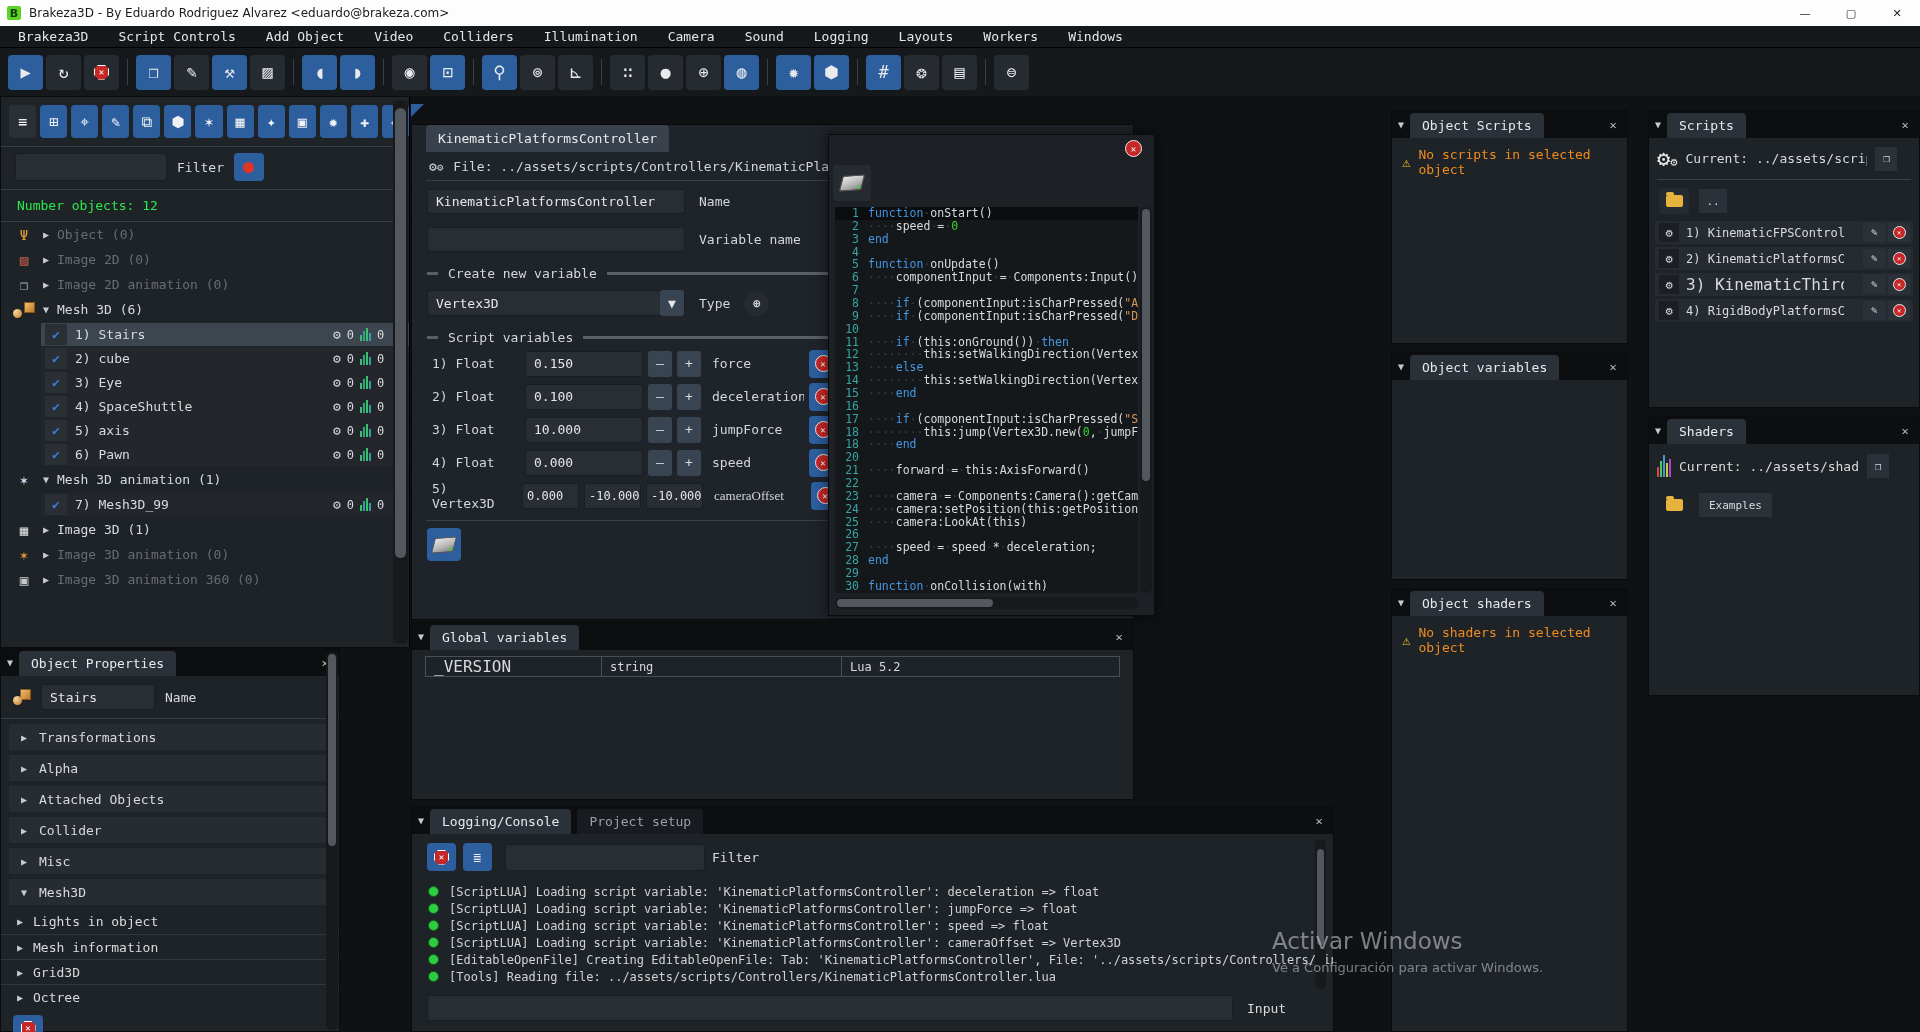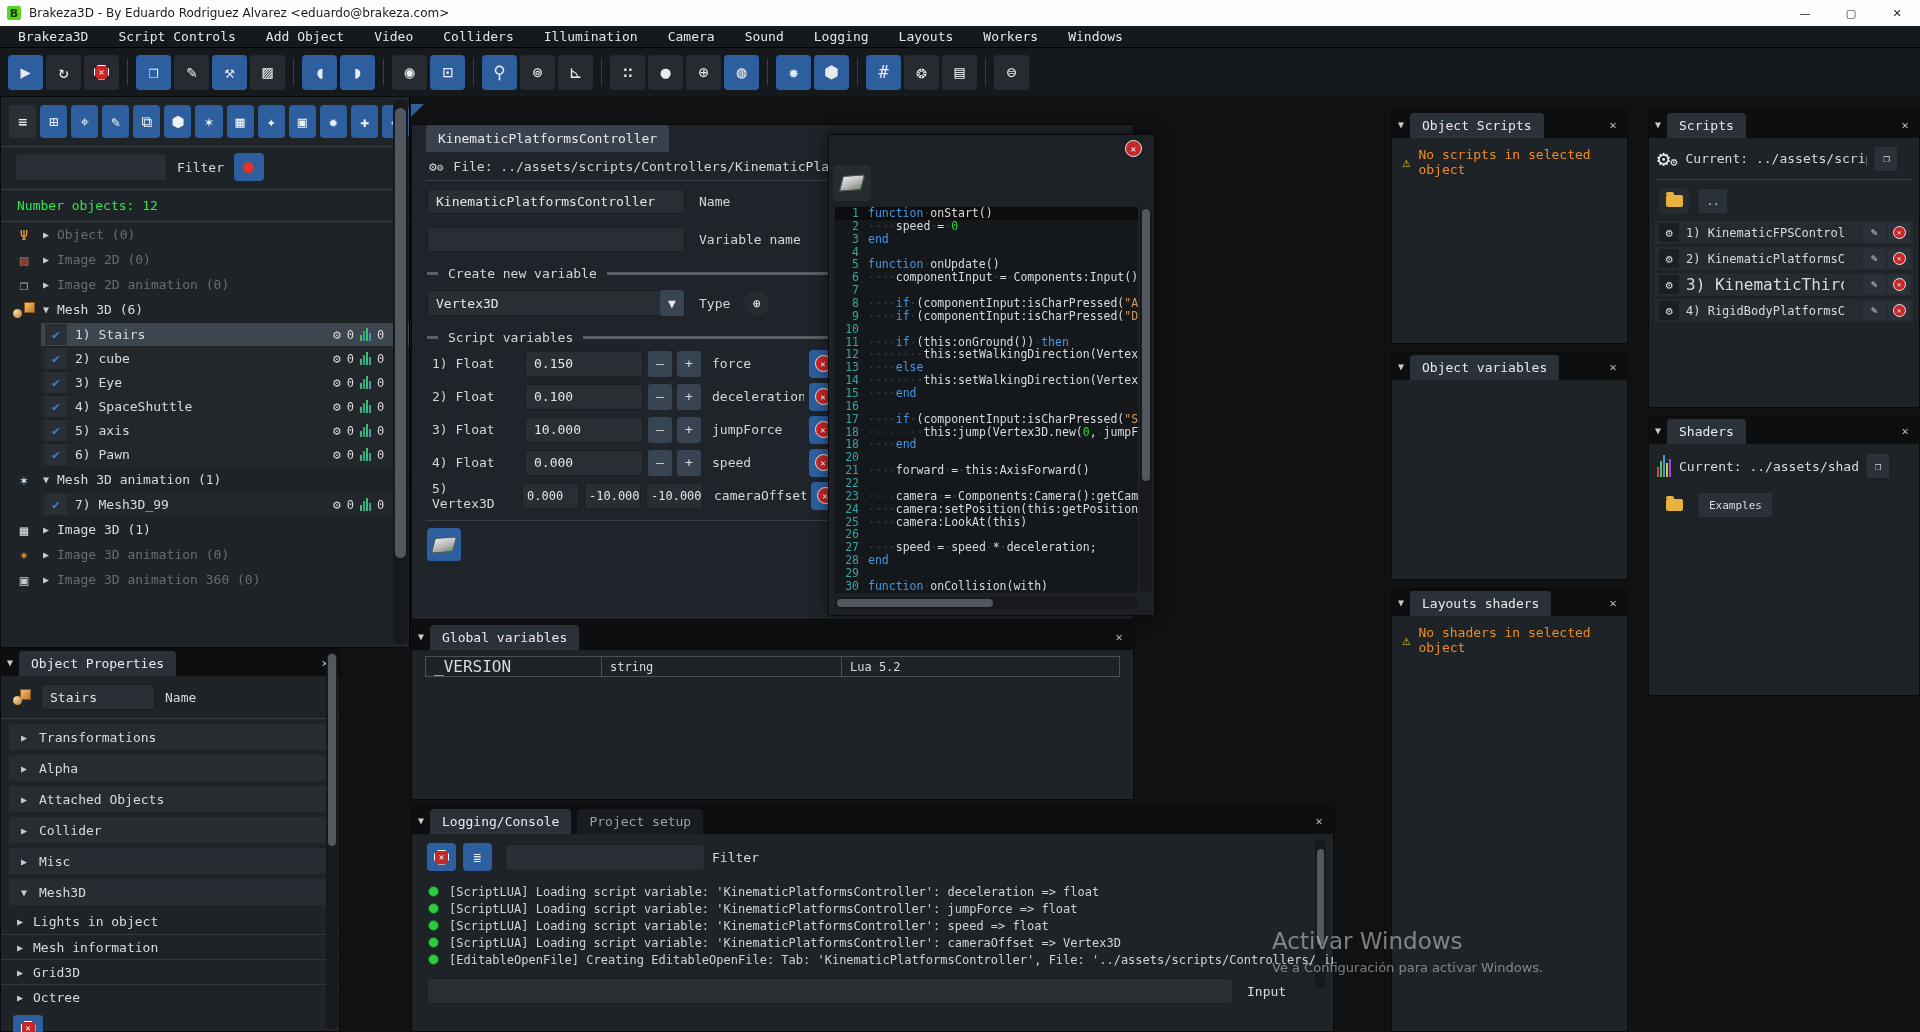--- a/index.html
+++ b/index.html
@@ -491,7 +491,7 @@
         <div class="inp" style="width: 57px; height: 26px; padding: 0px 4px; font-size: 12px;">0.000</div>
         <div class="inp" style="width: 57px; height: 26px; padding: 0px 4px; font-size: 12px;">-10.000</div>
         <div class="inp" style="width: 57px; height: 26px; padding: 0px 4px; font-size: 12px;">-10.000</div>
-        <span class="kinlbl" style="margin-left: 6px; width: 92px; overflow: hidden; white-space: nowrap;">cameraOffset</span>
+        <span class="kinlbl" style="margin-left: 6px; width: 92px; overflow: hidden; white-space: nowrap; font-family: Liberation Serif, serif;">cameraOffset</span>
         <span class="sqbtn bluebtn" style="width: 28px; height: 28px;">
           <span class="redcirc">✕</span>
         </span>

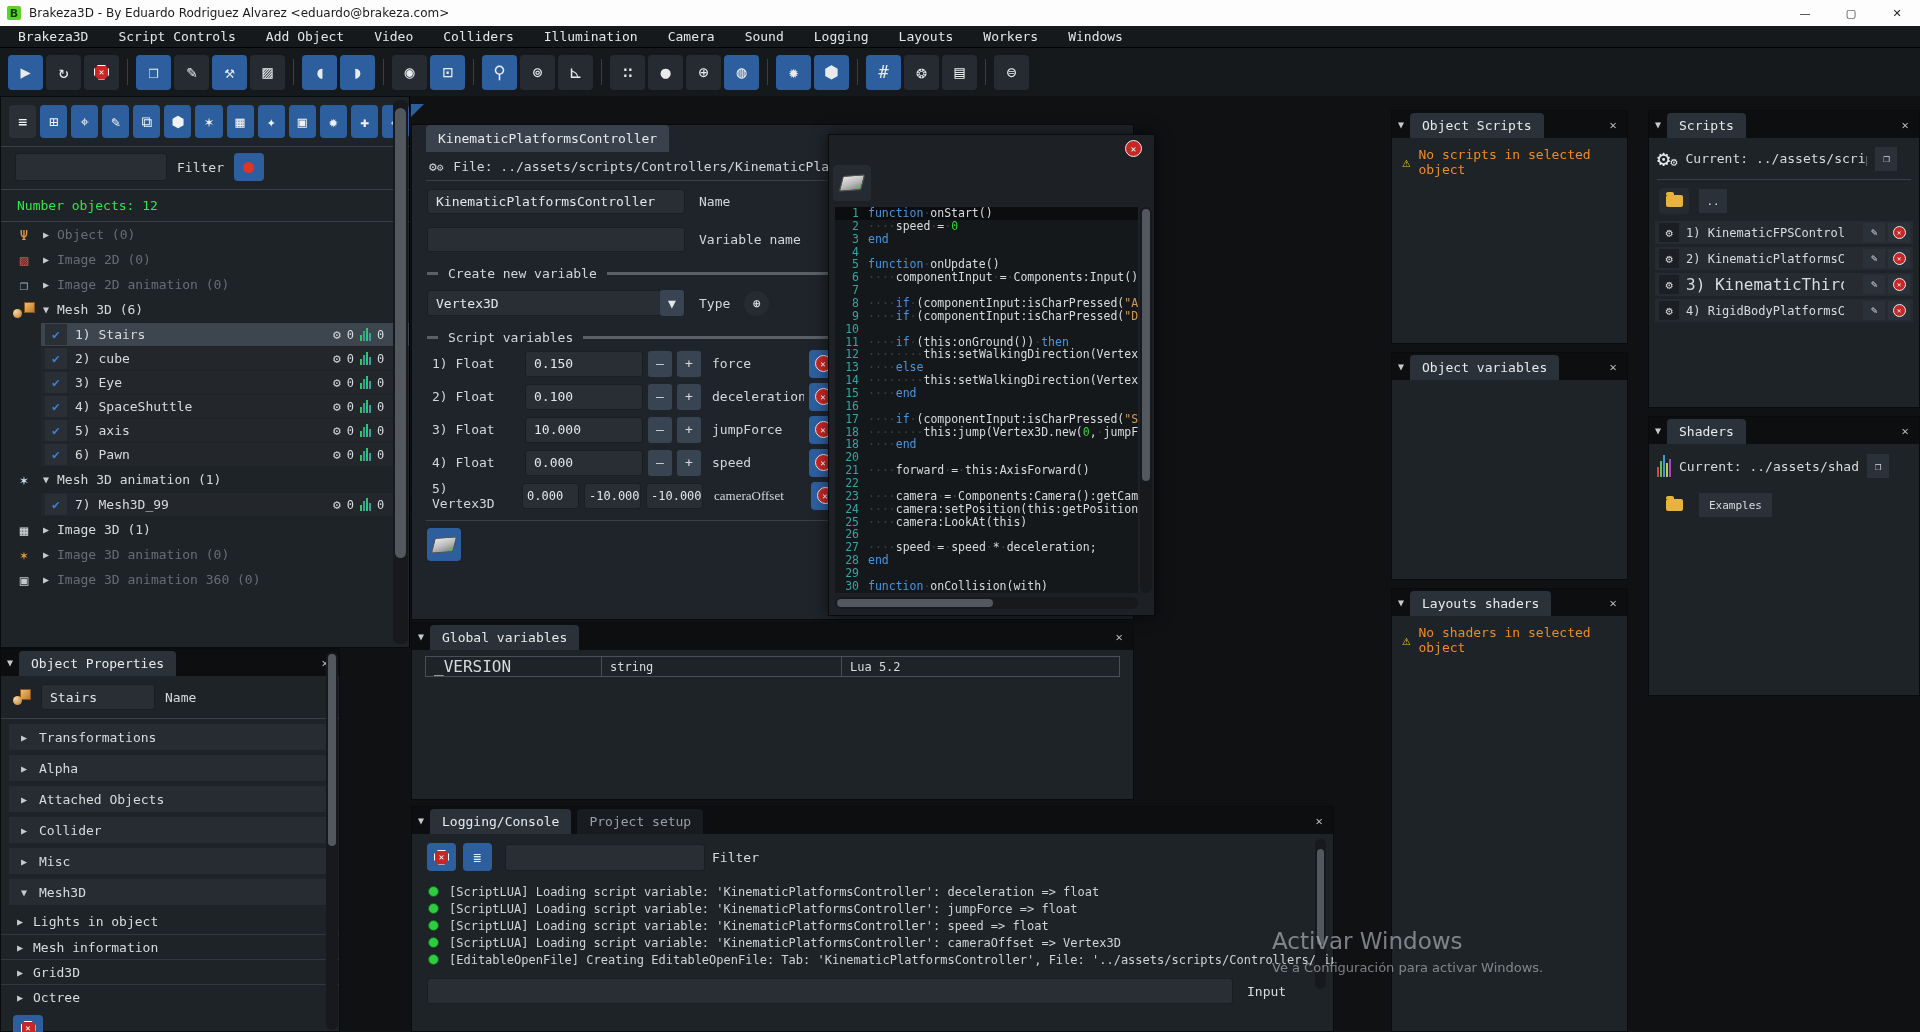--- a/index.html
+++ b/index.html
@@ -628,7 +628,7 @@
 <div class="abs panel" style="left:1391px;top:588px;width:237px;height:444px;">
   <div class="phead">
     <span class="chev">▼</span>
-    <span class="ptab">Layouts shaders</span>
+    <span class="ptab">Object shaders</span>
     <span class="xbtn">✕</span>
   </div>
   <div class="warnrow">

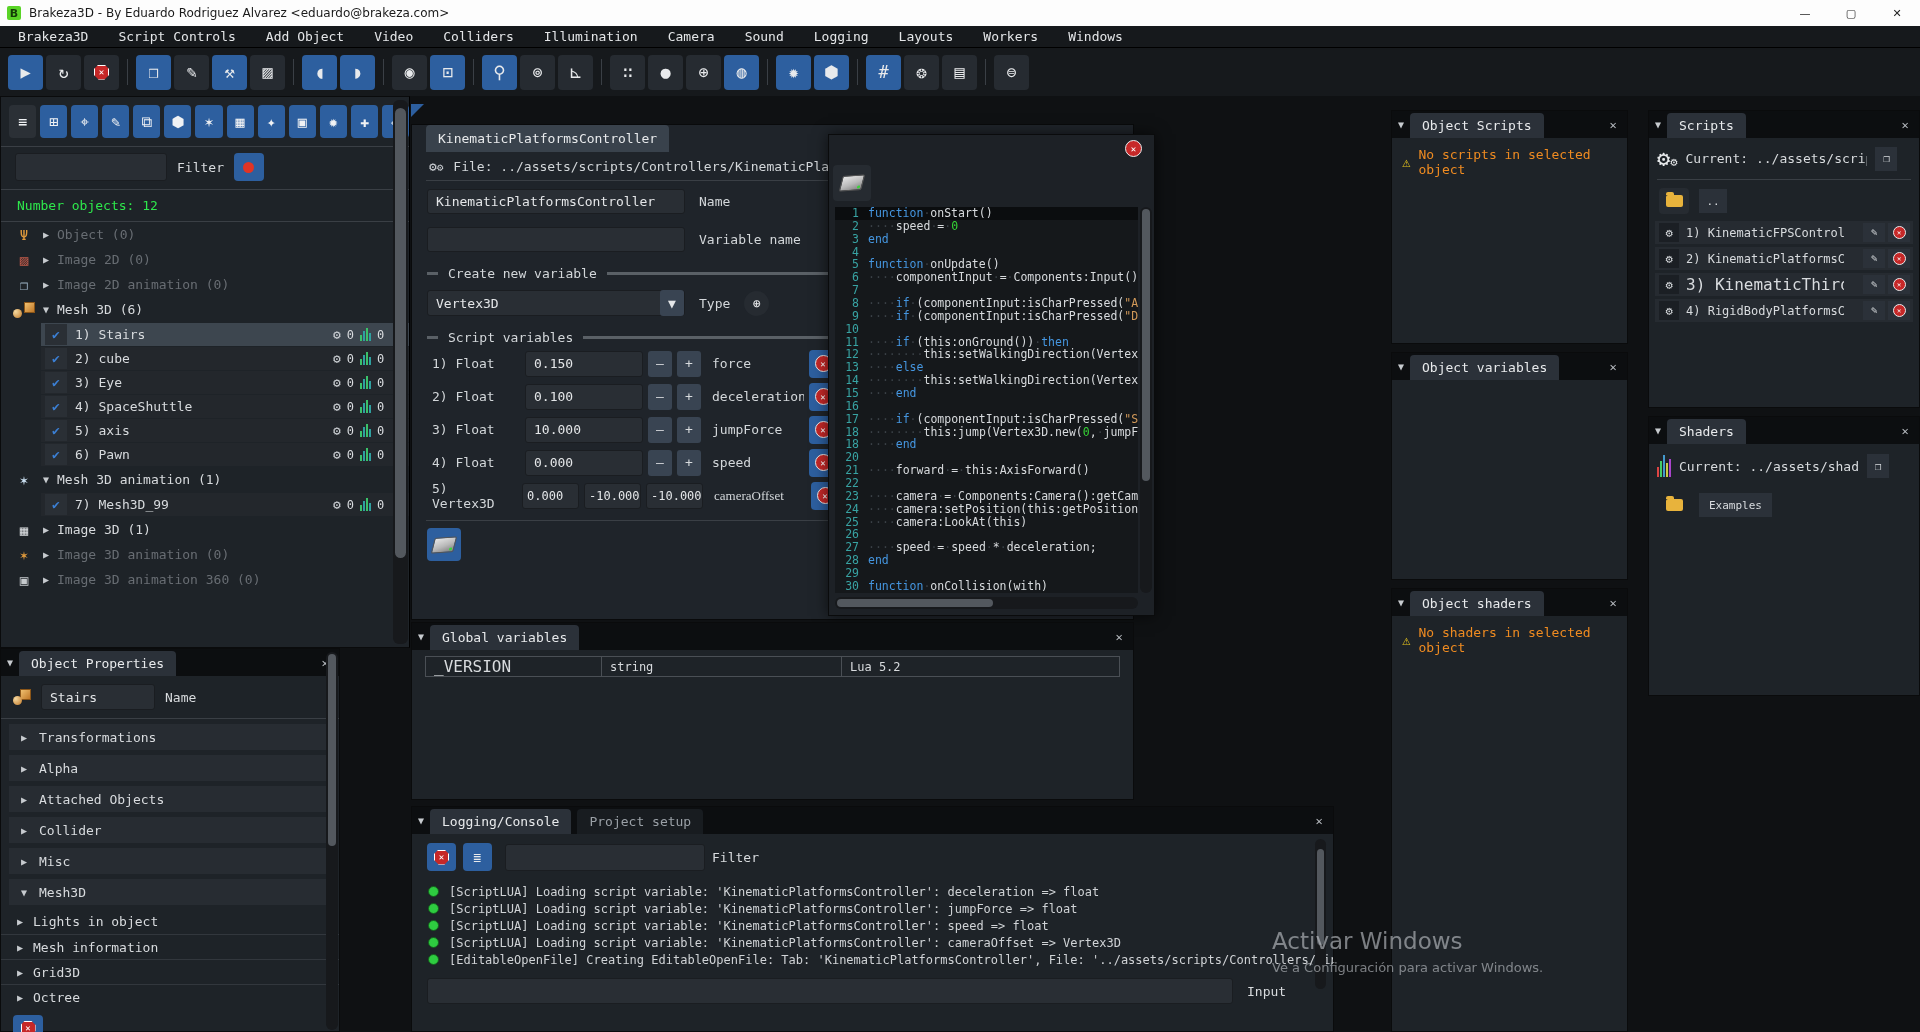--- a/index.html
+++ b/index.html
@@ -597,6 +597,10 @@
         <span class="gdot"></span>
         <span>[EditableOpenFile] Creating EditableOpenFile: Tab: 'KinematicPlatformsController', File: '../assets/scripts/Controllers/KinematicPlatformsController.lua'</span>
       </div>
+      <div class="logline">
+        <span class="gdot"></span>
+        <span>[Tools] Reading file: ../assets/scripts/Controllers/KinematicPlatformsController.lua</span>
+      </div>
     </div>
   <div style="display:flex;align-items:center;gap:14px;padding:10px 0 0 15px;">
     <div class="inp" style="width:806px;height:26px;"></div>

